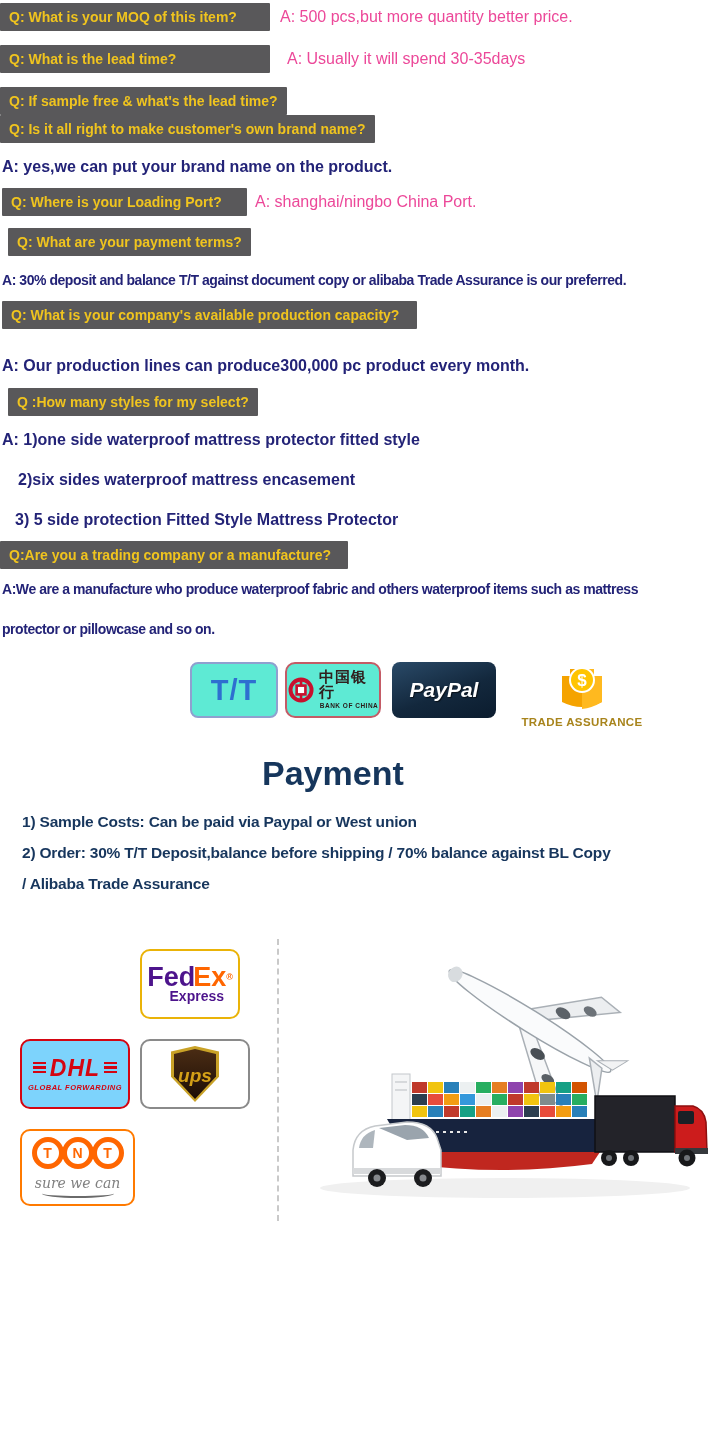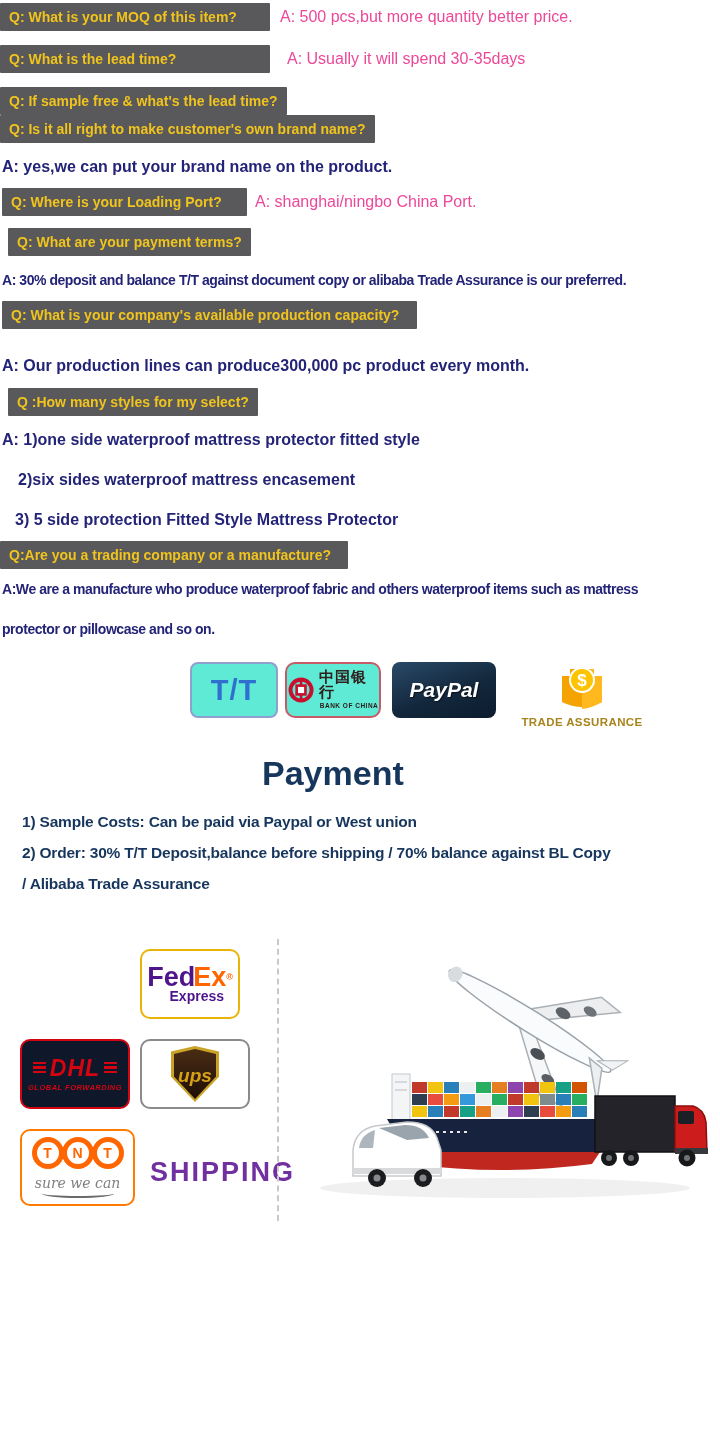--- a/index.html
+++ b/index.html
@@ -42,7 +42,7 @@
             align-items:center;justify-content:center;box-sizing:border-box;}
   .box-ems{left:20px;top:18px;width:110px;height:70px;border:2px solid #7B86CC;}
   .box-fedex{left:140px;top:18px;width:100px;height:70px;border:2px solid #eab308;}
-  .box-dhl{left:20px;top:108px;width:110px;height:70px;border:2px solid #D40511;background:#0f172a;}
+  .box-dhl{left:20px;top:108px;width:110px;height:70px;border:2px solid #D40511;background:#7dd3fc;}
   .box-ups{left:140px;top:108px;width:110px;height:70px;border:2px solid #8a8a8a;}
   .box-tnt{left:20px;top:198px;width:115px;height:77px;border:2px solid #FF7A00;}
 

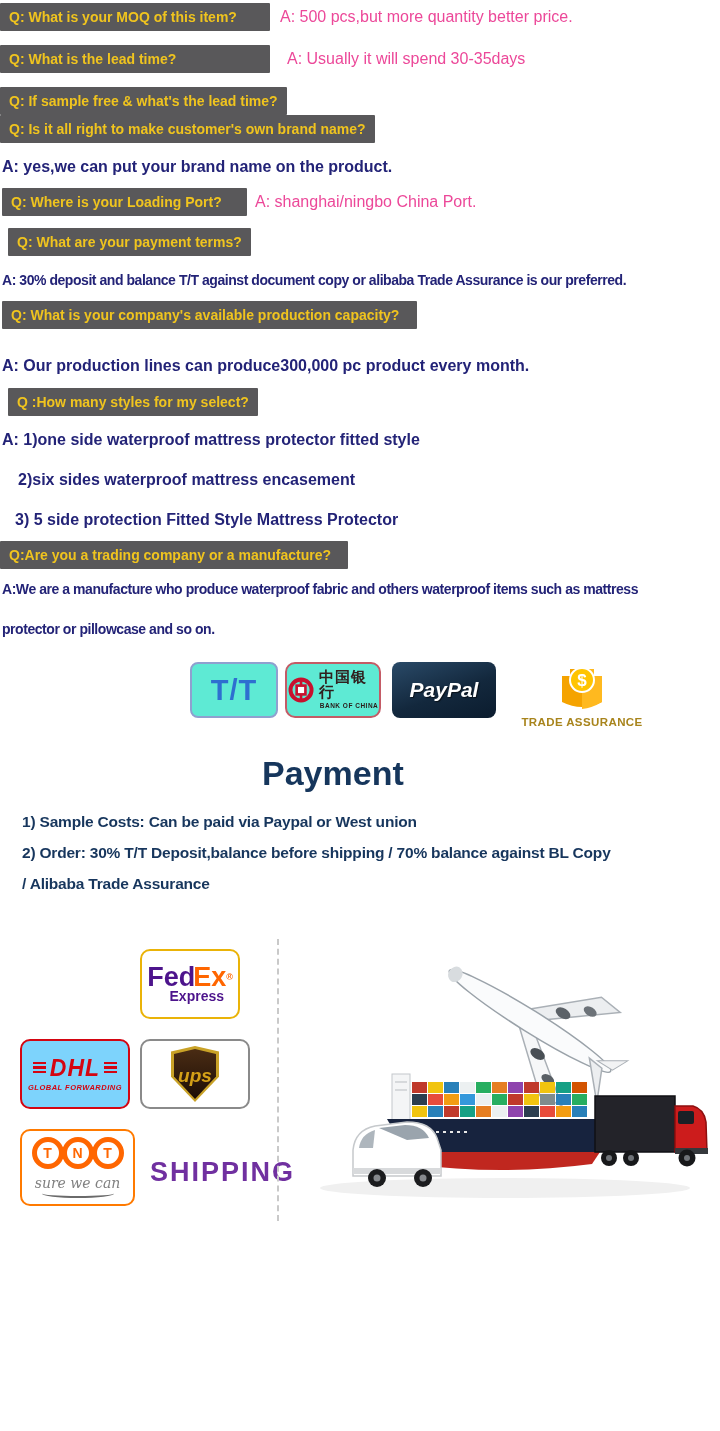--- a/index.html
+++ b/index.html
@@ -209,7 +209,6 @@
       <div class="tnt-swoosh"></div>
     </div>
 
-    <div class="ship-label">SHIPPING</div>
     <div class="ship-divider"></div>
 
     <svg class="collage" width="415" height="300" viewBox="0 0 415 300">

